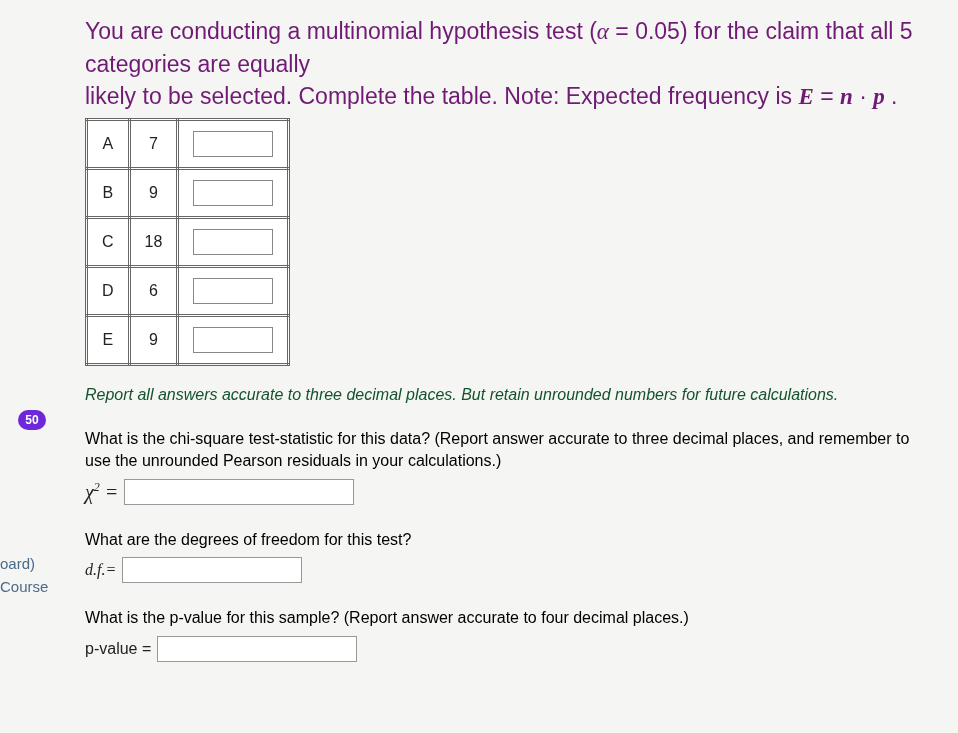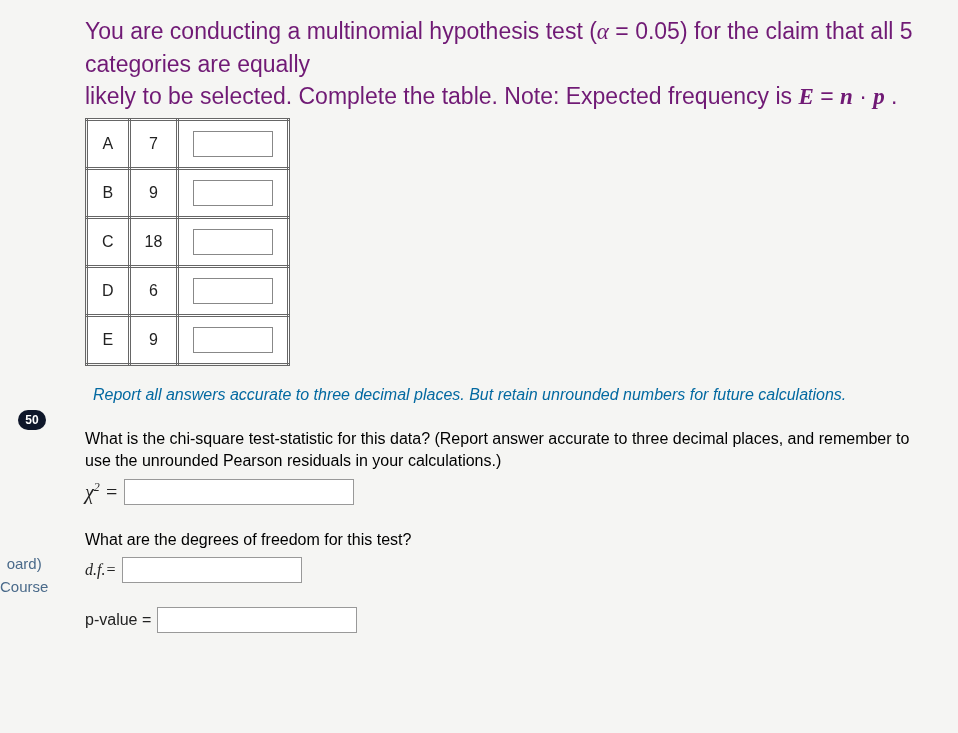--- a/index.html
+++ b/index.html
@@ -49,9 +49,9 @@
     .note {
       font-style: italic;
       font-size: 16px;
-      margin: 14px 0 22px 8px;
+      margin: 14px 0 22px 0;
       line-height: 1.4;
-      color: #0369a1;
+      color: #14532d;
     }
     .question {
       font-size: 16px;

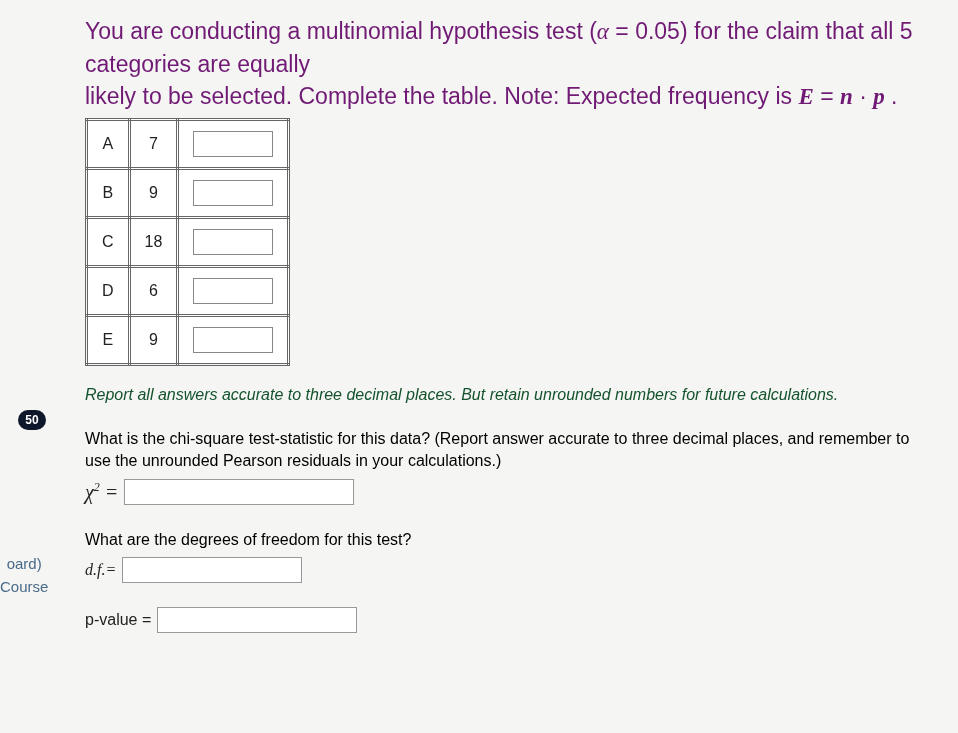--- a/index.html
+++ b/index.html
@@ -86,7 +86,7 @@
       top: 410px;
       width: 28px;
       height: 20px;
-      background: #0f172a;
+      background: #6d28d9;
       color: #fff;
       border-radius: 10px;
       font-size: 12px;

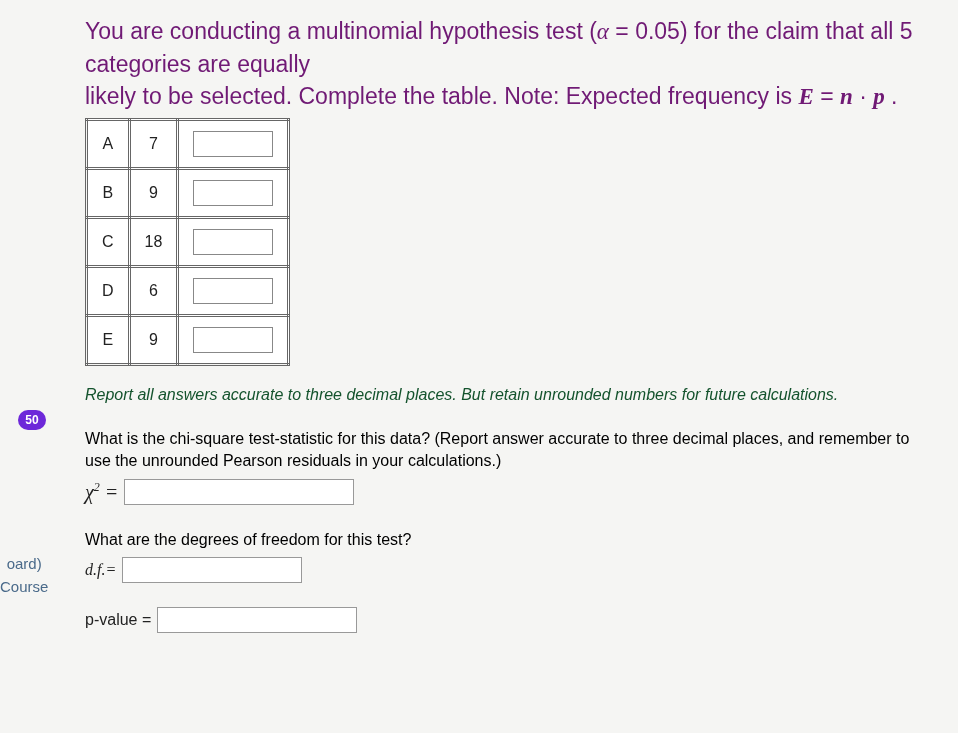--- a/index.html
+++ b/index.html
@@ -101,7 +101,6 @@
       top: 555px;
       font-size: 15px;
       color: #4a6a8a;
-      text-align: center;
     }
     .side-links div { margin-bottom: 6px; }
     .section { margin-bottom: 6px; }

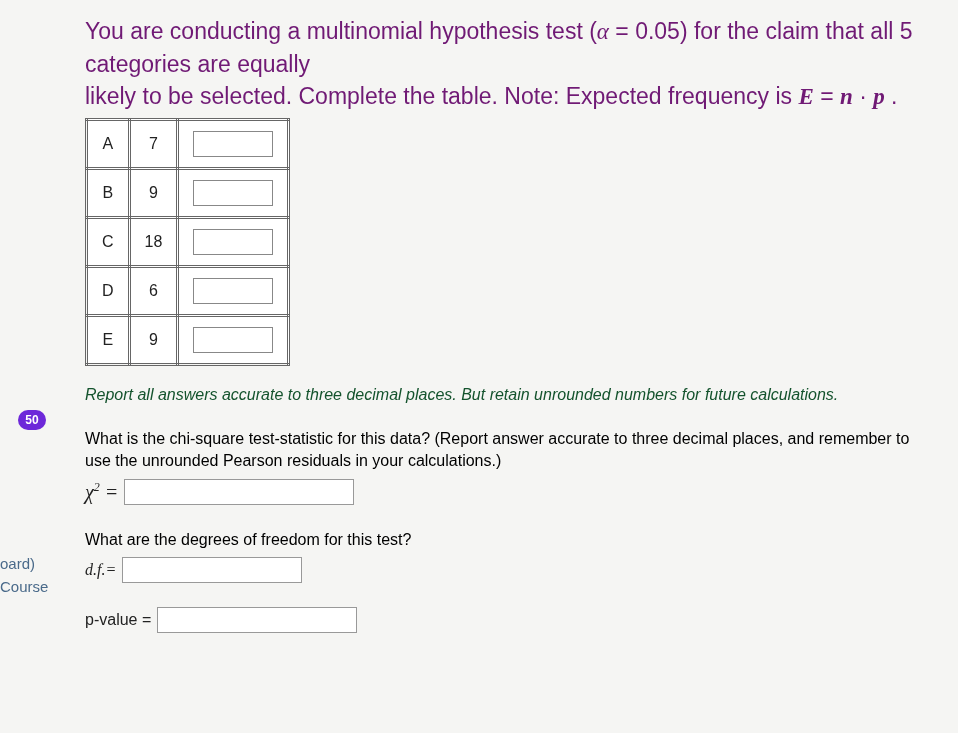--- a/index.html
+++ b/index.html
@@ -171,6 +171,7 @@
   </div>
 
   <div class="section">
+    <p class="question">What is the p-value for this sample? (Report answer accurate to four decimal places.)</p>
     <div class="answer-line">
       <span class="label plain">p-value = </span>
       <input class="text-input" style="width: 200px;" type="text">

